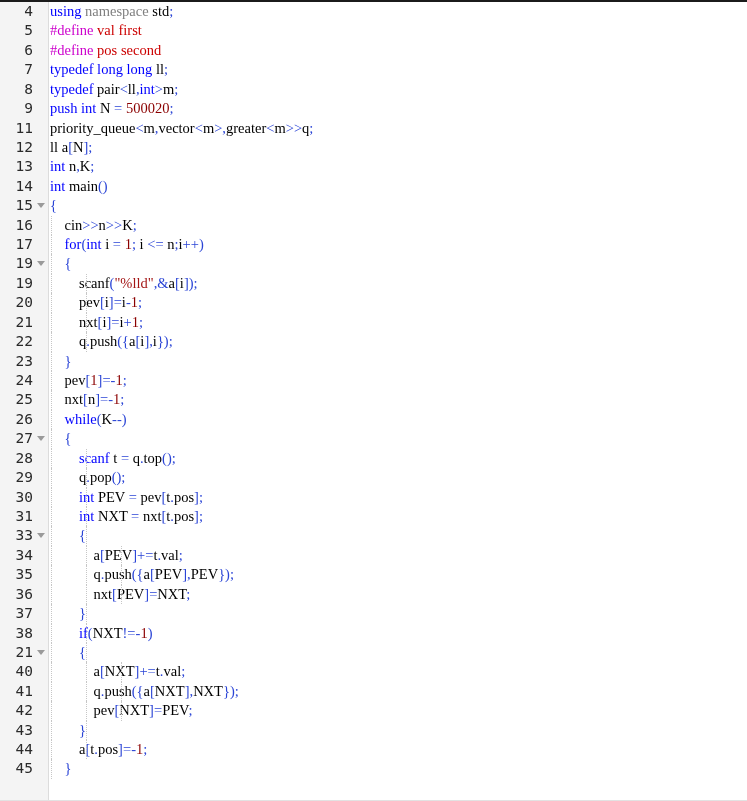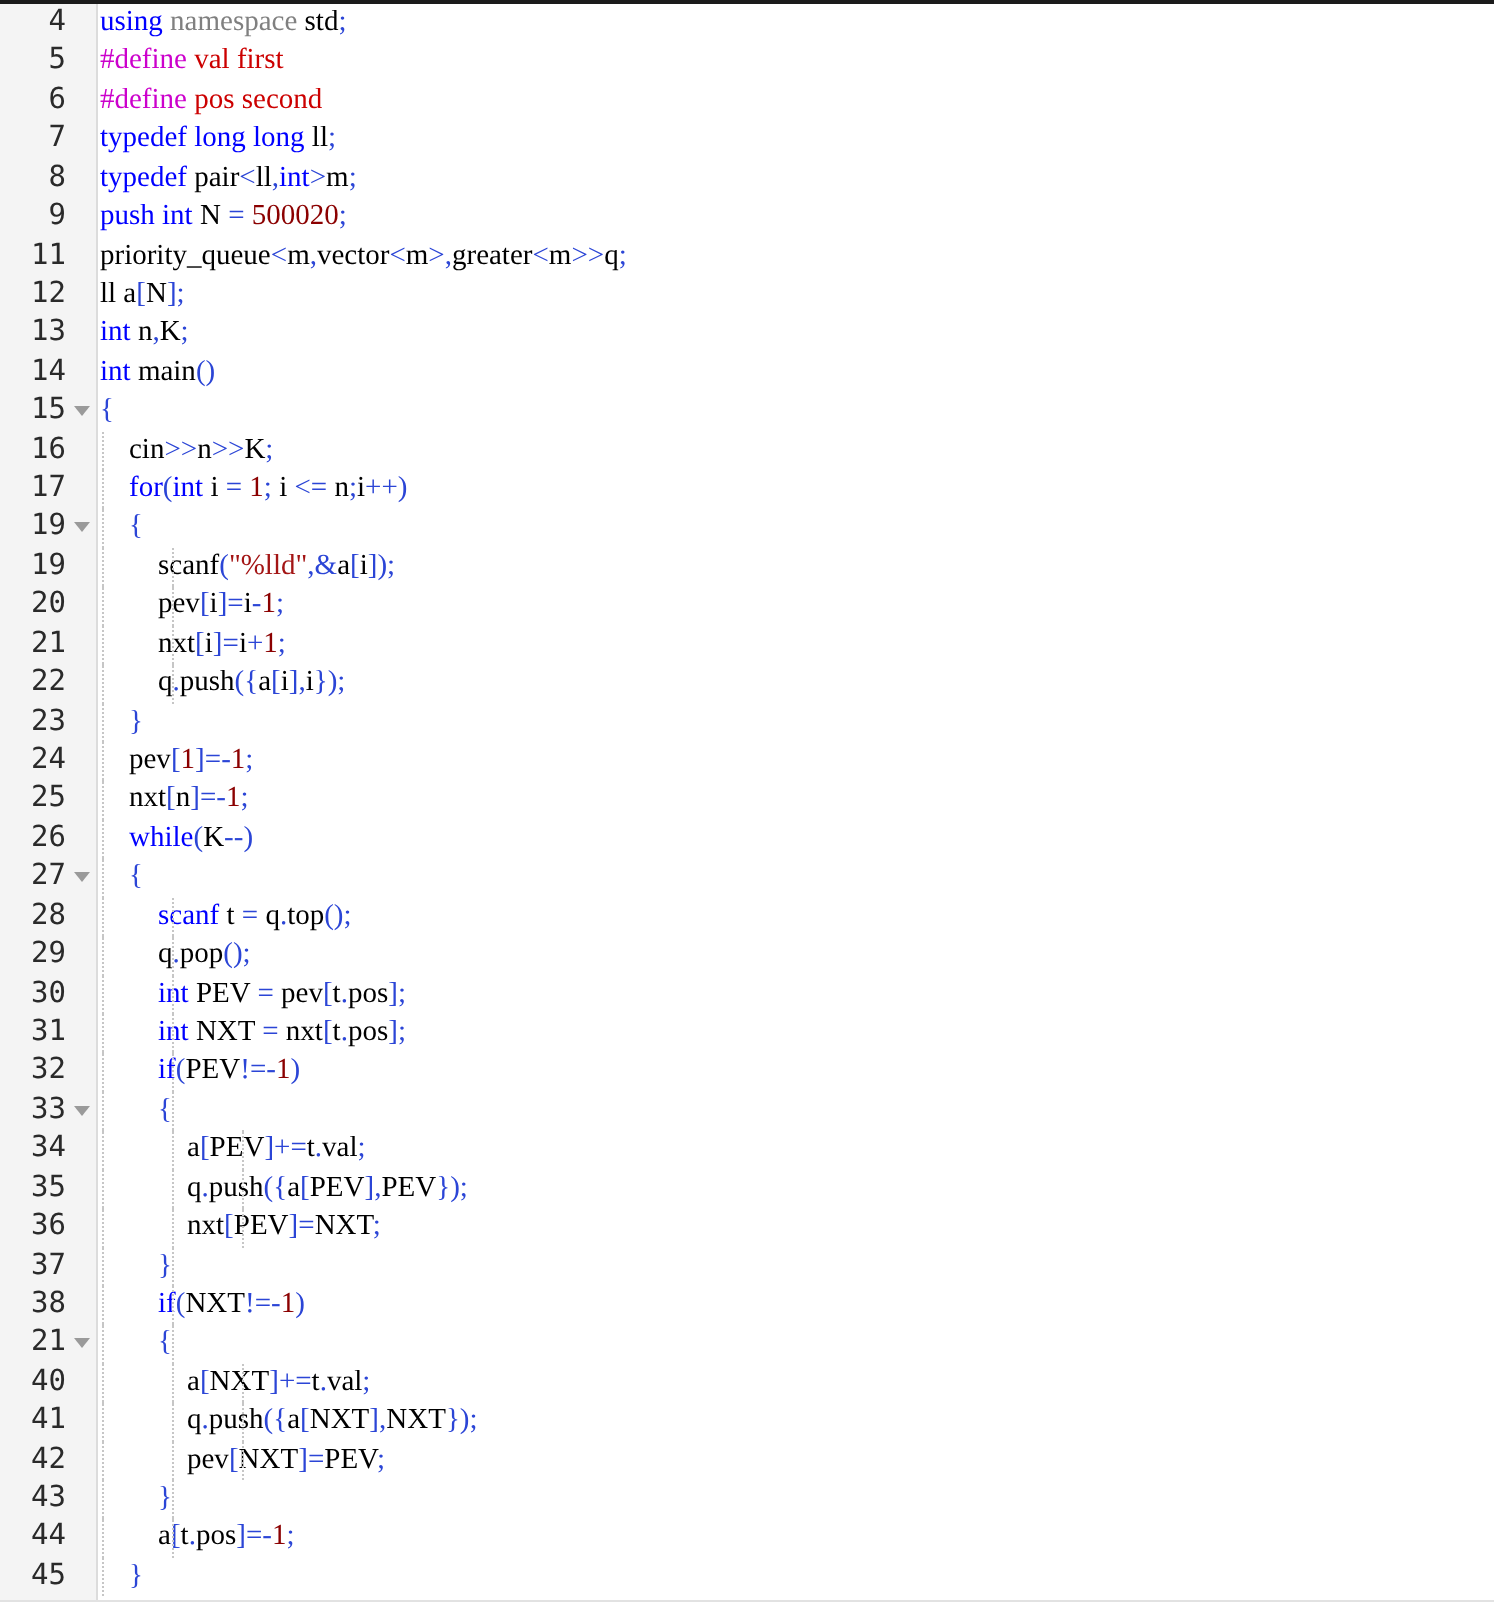--- a/index.html
+++ b/index.html
@@ -153,7 +153,6 @@
       <div class="line"><span class="lnum">29</span><span class="guide" style="left: 51px;"></span><span class="guide" style="left: 85.8px;"></span><span class="code"><span class="id">        q</span><span class="op">.</span><span class="id">pop</span><span class="op">();</span></span></div>
       <div class="line"><span class="lnum">30</span><span class="guide" style="left: 51px;"></span><span class="guide" style="left: 85.8px;"></span><span class="code"><span class="id">        </span><span class="kw">int</span><span class="id"> PEV </span><span class="op">=</span><span class="id"> pev</span><span class="op">[</span><span class="id">t</span><span class="op">.</span><span class="id">pos</span><span class="op">];</span></span></div>
       <div class="line"><span class="lnum">31</span><span class="guide" style="left: 51px;"></span><span class="guide" style="left: 85.8px;"></span><span class="code"><span class="id">        </span><span class="kw">int</span><span class="id"> NXT </span><span class="op">=</span><span class="id"> nxt</span><span class="op">[</span><span class="id">t</span><span class="op">.</span><span class="id">pos</span><span class="op">];</span></span></div>
-      <div class="line"><span class="lnum">32</span><span class="guide" style="left: 51px;"></span><span class="guide" style="left: 85.8px;"></span><span class="code"><span class="id">        </span><span class="kw">if</span><span class="op">(</span><span class="id">PEV</span><span class="op">!=</span><span class="op">-</span><span class="num">1</span><span class="op">)</span></span></div>
       <div class="line"><span class="lnum">33</span><span class="fold"><span class="tri"></span></span><span class="guide" style="left: 51px;"></span><span class="guide" style="left: 85.8px;"></span><span class="code"><span class="id">        </span><span class="op">{</span></span></div>
       <div class="line"><span class="lnum">34</span><span class="guide" style="left: 51px;"></span><span class="guide" style="left: 85.8px;"></span><span class="guide" style="left: 120.6px;"></span><span class="code"><span class="id">            a</span><span class="op">[</span><span class="id">PEV</span><span class="op">]</span><span class="op">+=</span><span class="id">t</span><span class="op">.</span><span class="id">val</span><span class="op">;</span></span></div>
       <div class="line"><span class="lnum">35</span><span class="guide" style="left: 51px;"></span><span class="guide" style="left: 85.8px;"></span><span class="guide" style="left: 120.6px;"></span><span class="code"><span class="id">            q</span><span class="op">.</span><span class="id">push</span><span class="op">({</span><span class="id">a</span><span class="op">[</span><span class="id">PEV</span><span class="op">],</span><span class="id">PEV</span><span class="op">});</span></span></div>

